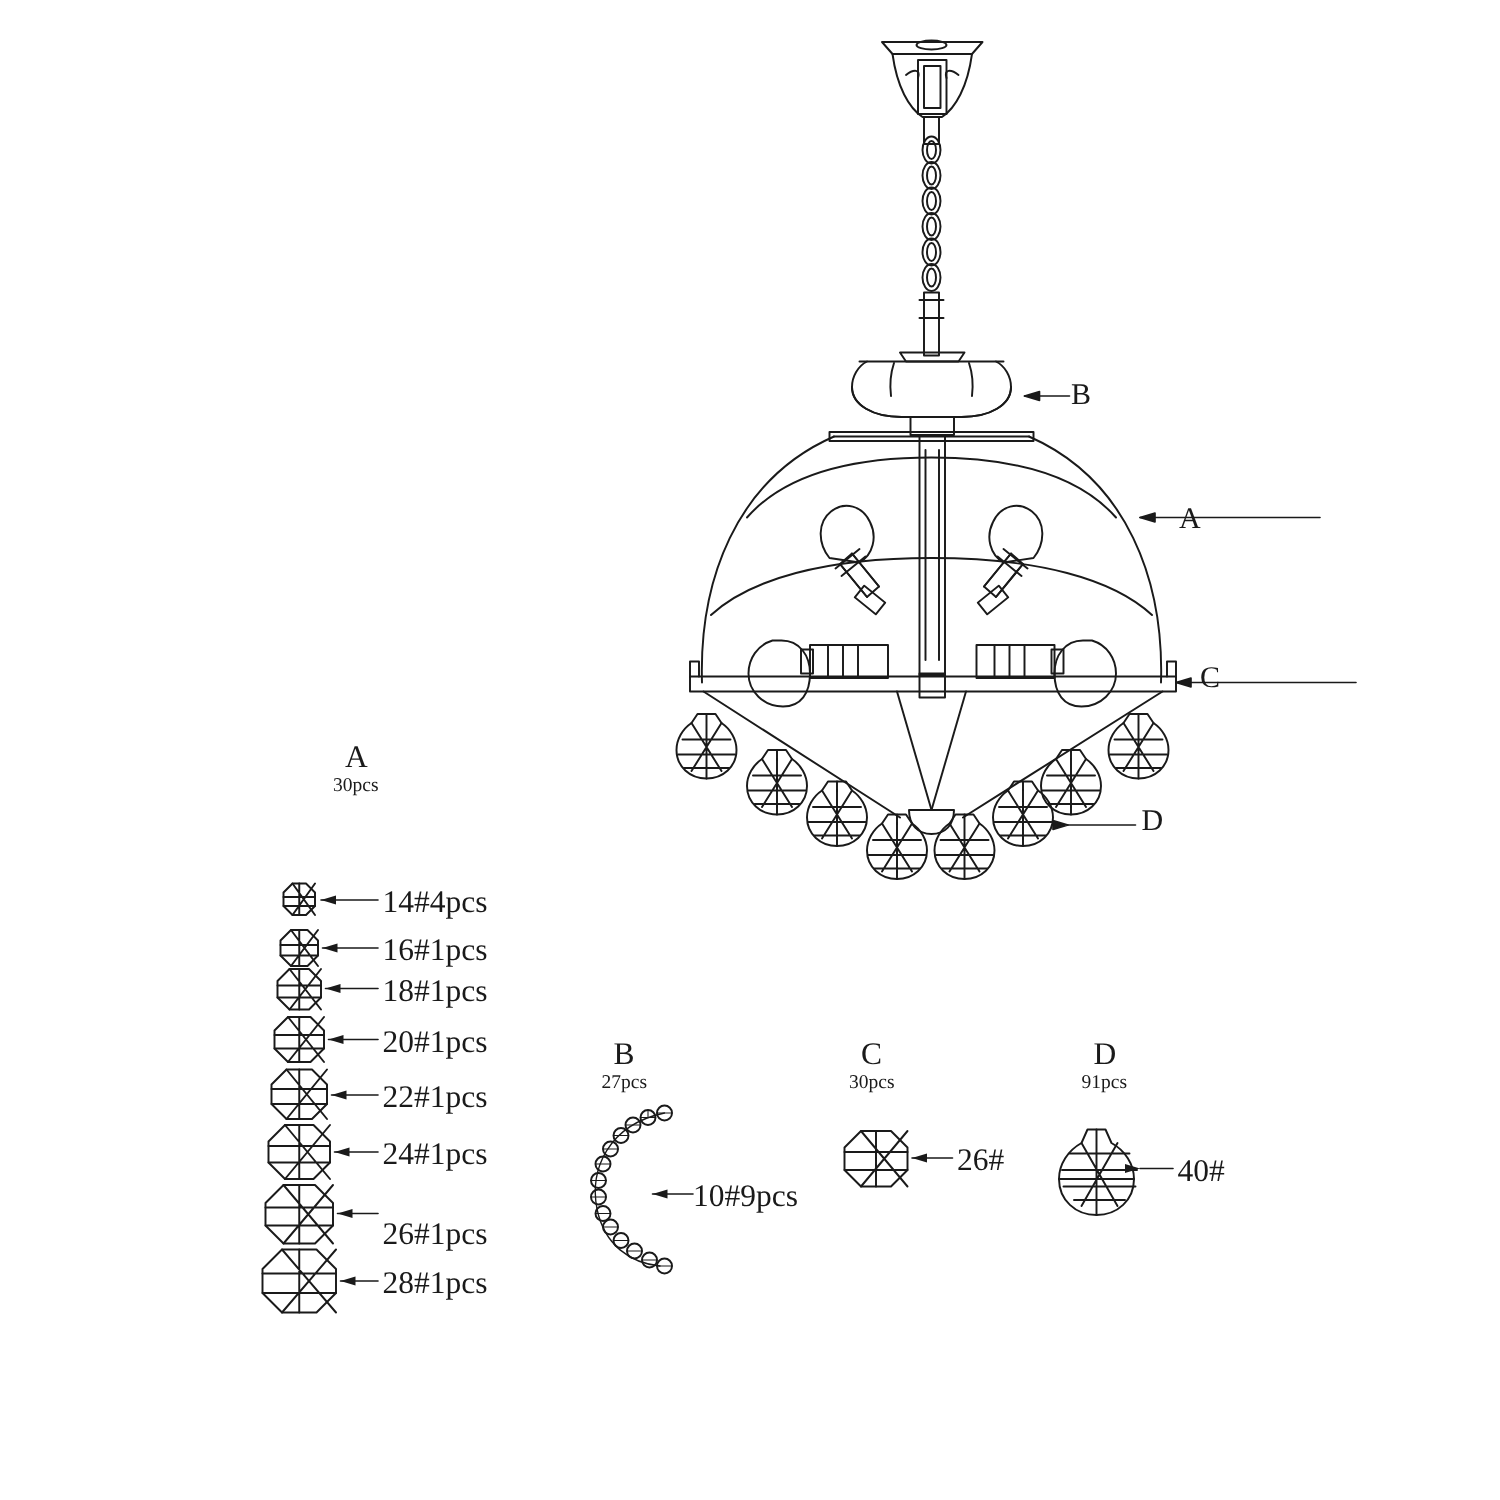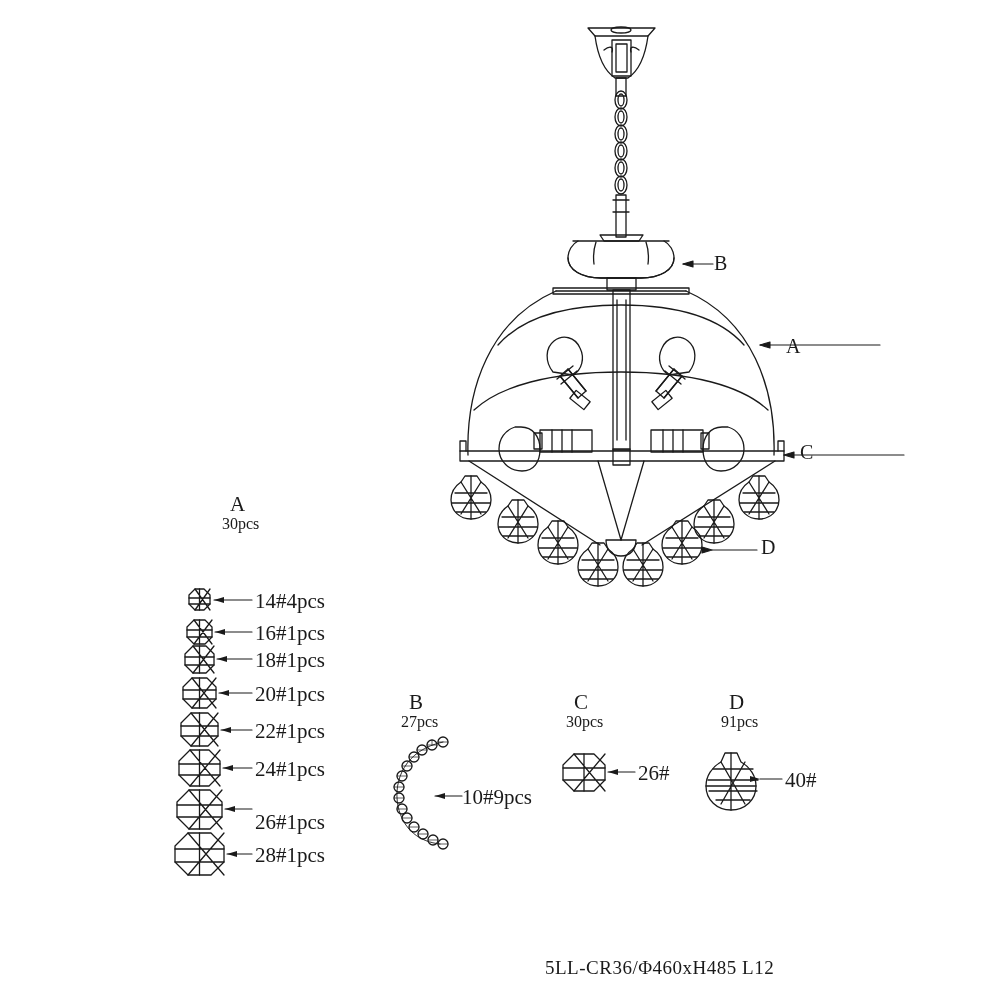--- a/index.html
+++ b/index.html
@@ -50,7 +50,7 @@
     font-size: 21px;
   }
   .group-count {
-    font-size: 16px;
+    font-size: 13px;
   }
 </style>
 </head>

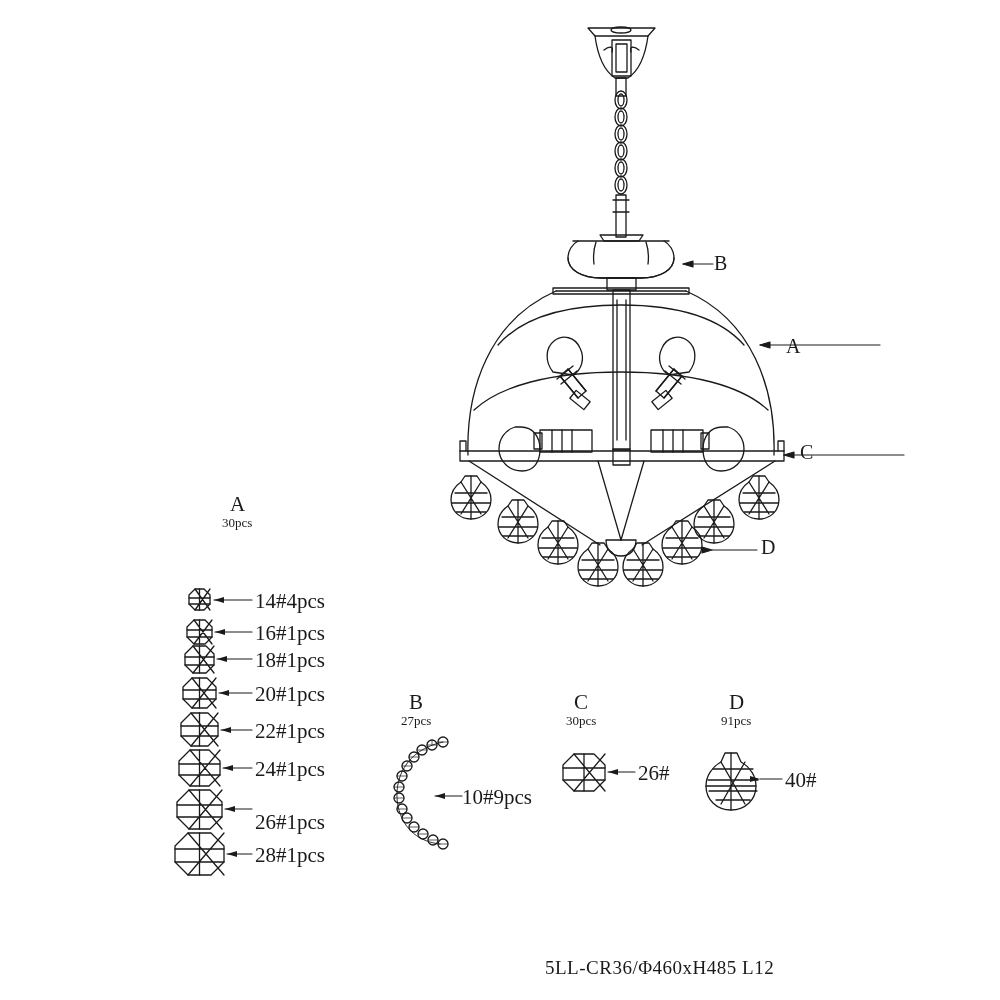--- a/index.html
+++ b/index.html
@@ -340,7 +340,6 @@
   <div class="lbl lbl-mid" style="left:638px; top:761px;">26#</div>
   <div class="lbl lbl-mid" style="left:785px; top:768px;">40#</div>
 
-  <div class="footer">5LL-CR36/Φ460xH485  L12</div>
 
 </div>
 

